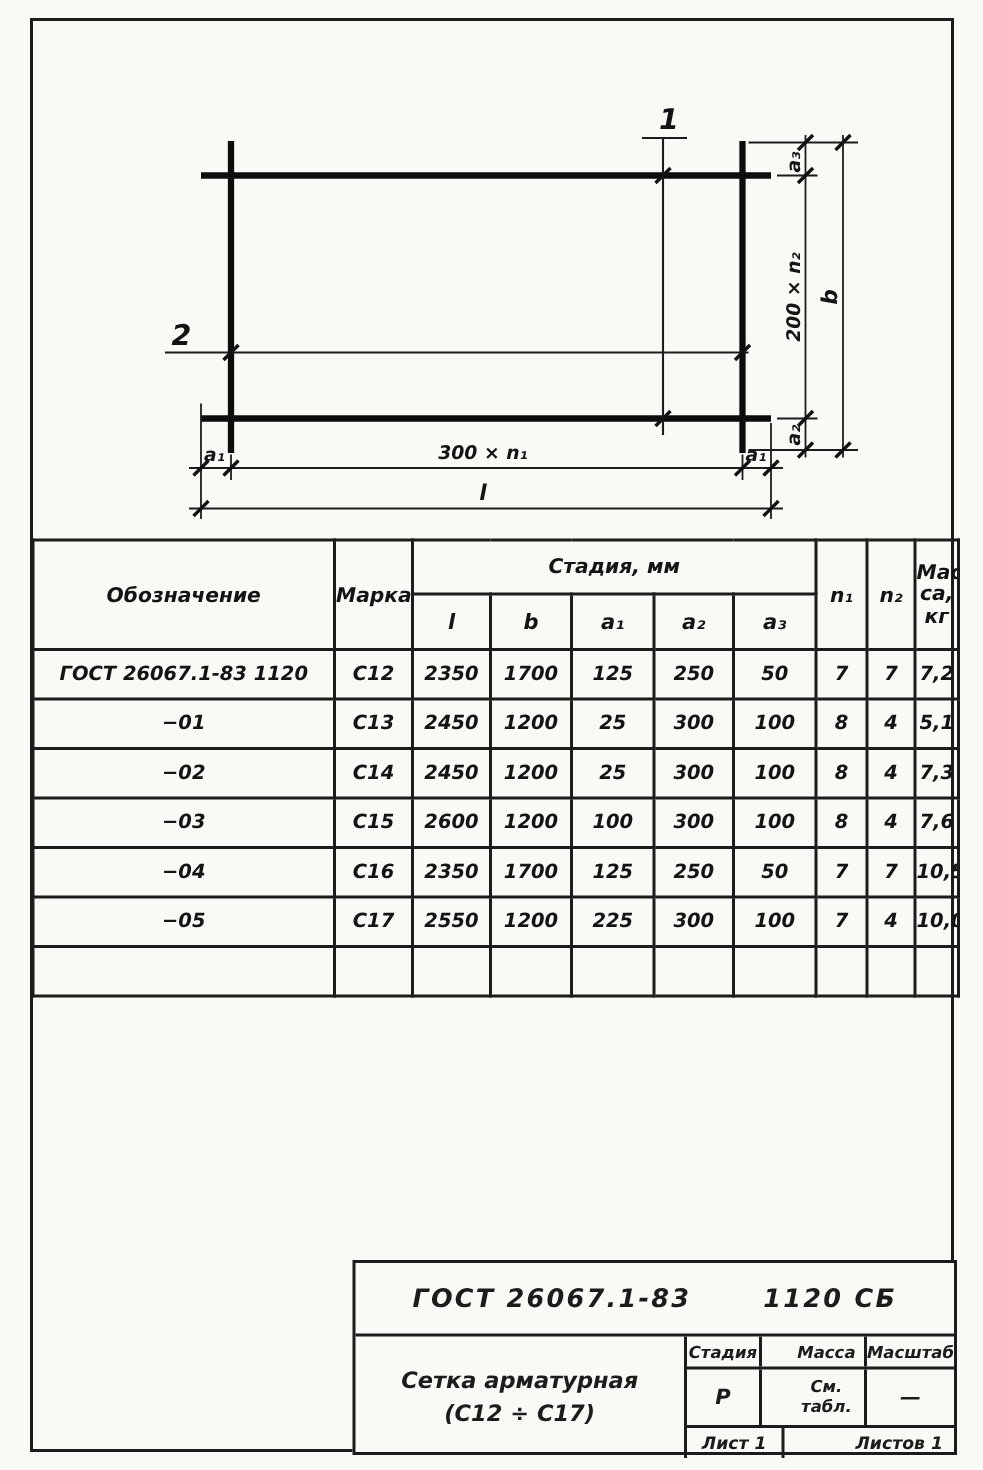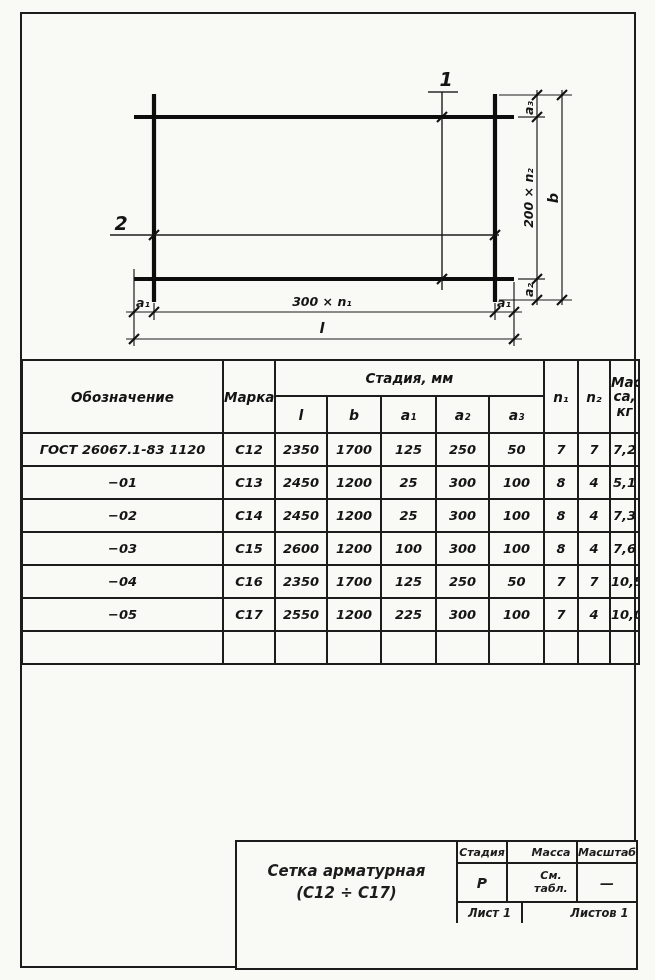--- a/index.html
+++ b/index.html
@@ -286,6 +286,10 @@
     </table>
 
     <div class="tblock">
+      <div class="tb-gost">
+        <span>ГОСТ 26067.1-83</span>
+        <span>1120 СБ</span>
+      </div>
       <div class="tb-body">
         <div class="tb-title">
           <span>Сетка арматурная</span>

